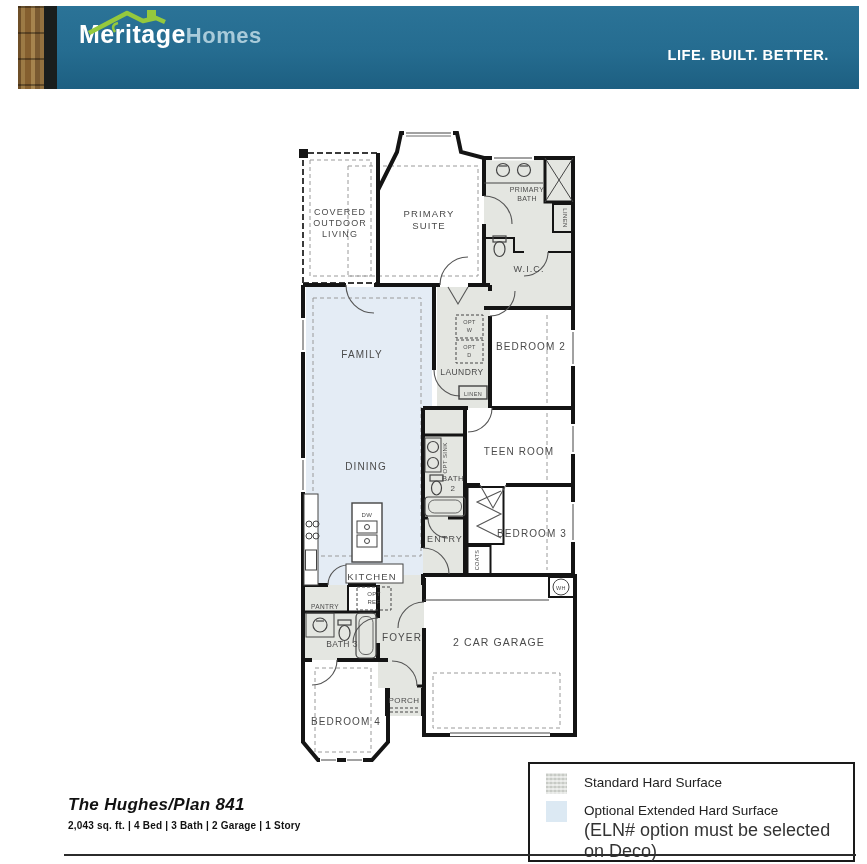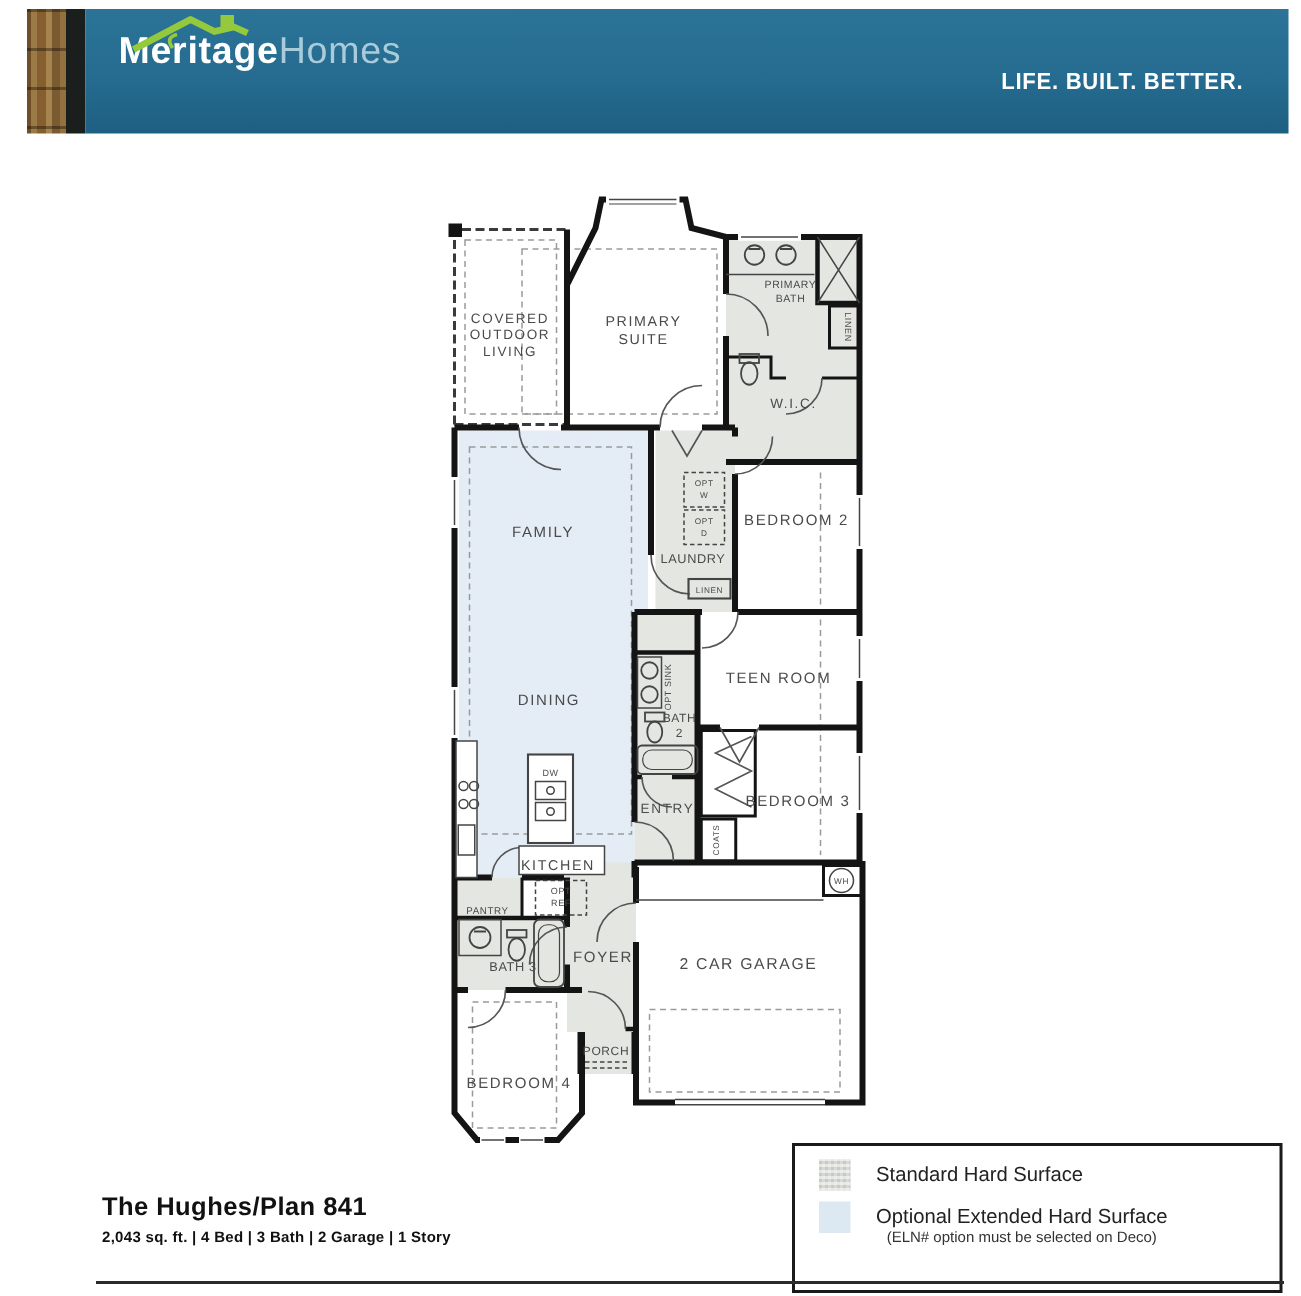--- a/index.html
+++ b/index.html
@@ -19,7 +19,7 @@
   .logo{position:absolute;left:22px;top:16px;line-height:1;}
   .logo .roof{position:absolute;left:6px;top:-13px;}
   .brand-primary{font-size:25px;font-weight:700;color:#ffffff;letter-spacing:.5px;}
-  .brand-secondary{font-size:25px;font-weight:400;color:#a9cbda;letter-spacing:.5px;}
+  .brand-secondary{font-size:22px;font-weight:700;color:#a9cbda;letter-spacing:.5px;}
   .tagline{position:absolute;left:22px;top:52px;font-size:12.5px;font-weight:700;letter-spacing:.2px;}
   .tagline .white{color:#ffffff;}
   .tagline .green{color:#9bcc3e;}

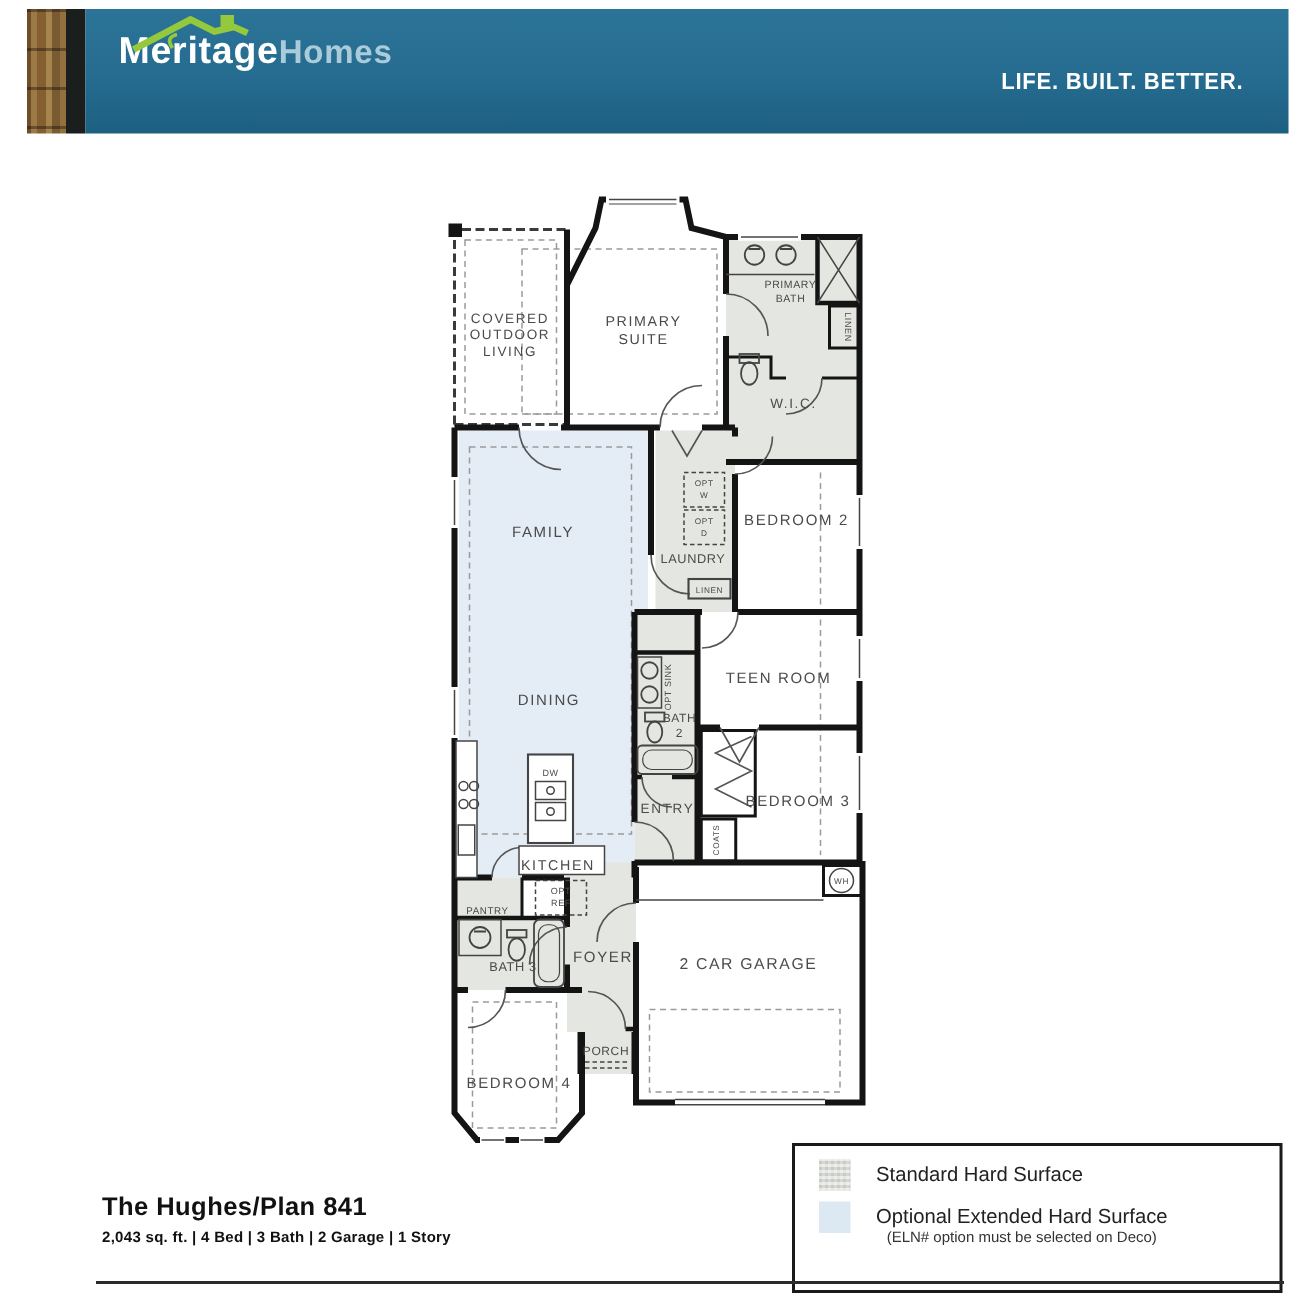--- a/index.html
+++ b/index.html
@@ -45,7 +45,7 @@
 
   
   .plan-title{position:absolute;left:68px;top:795px;font-size:17px;font-weight:700;color:#111;
-              letter-spacing:.3px;}
+              letter-spacing:.3px;font-style:italic;}
   .plan-specs{position:absolute;left:68px;top:820px;font-size:10px;font-weight:700;color:#111;
               letter-spacing:.2px;}
   .bottom-rule{position:absolute;left:64px;top:854px;width:792px;height:2px;background:#2b2b2b;}

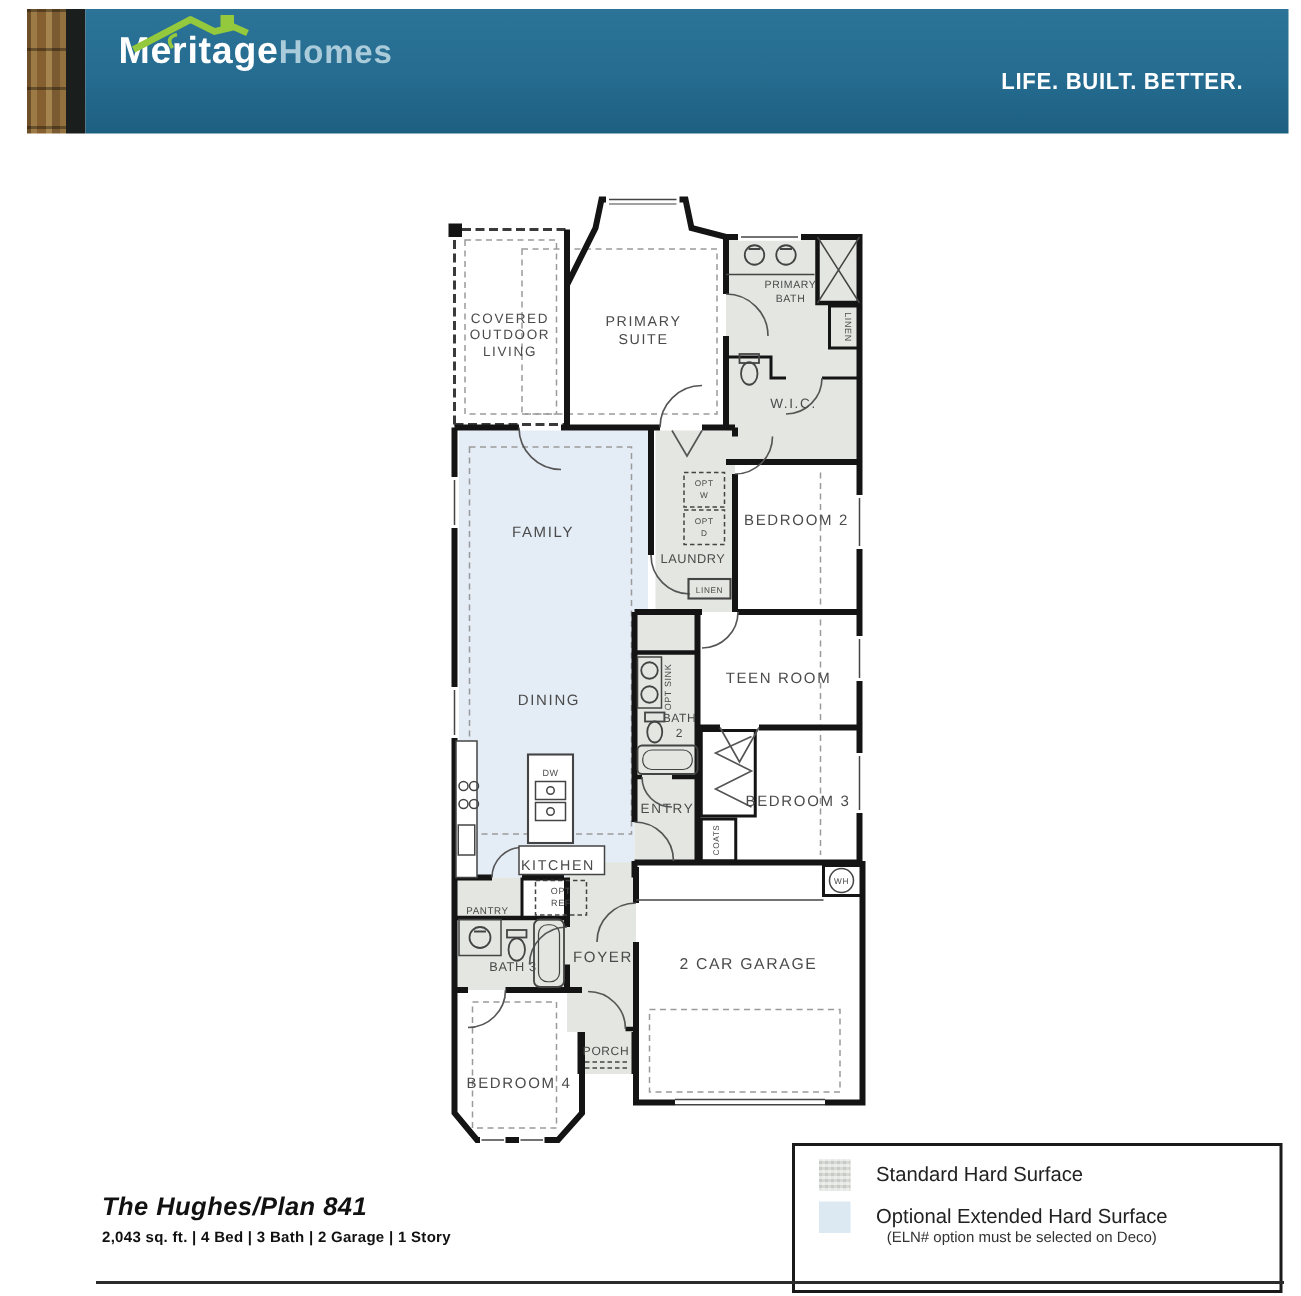--- a/index.html
+++ b/index.html
@@ -41,7 +41,7 @@
                        repeating-linear-gradient(90deg,rgba(0,0,0,.07) 0 2px,transparent 2px 4px);}
   .swatch.optional{background-color:#dce9f3;}
   .legend-label{font-size:13.5px;color:#222;line-height:1.25;padding-top:2px;}
-  .legend-note{font-size:10px;color:#333;text-align:center;}
+  .legend-note{font-size:18px;color:#333;}
 
   
   .plan-title{position:absolute;left:68px;top:795px;font-size:17px;font-weight:700;color:#111;

